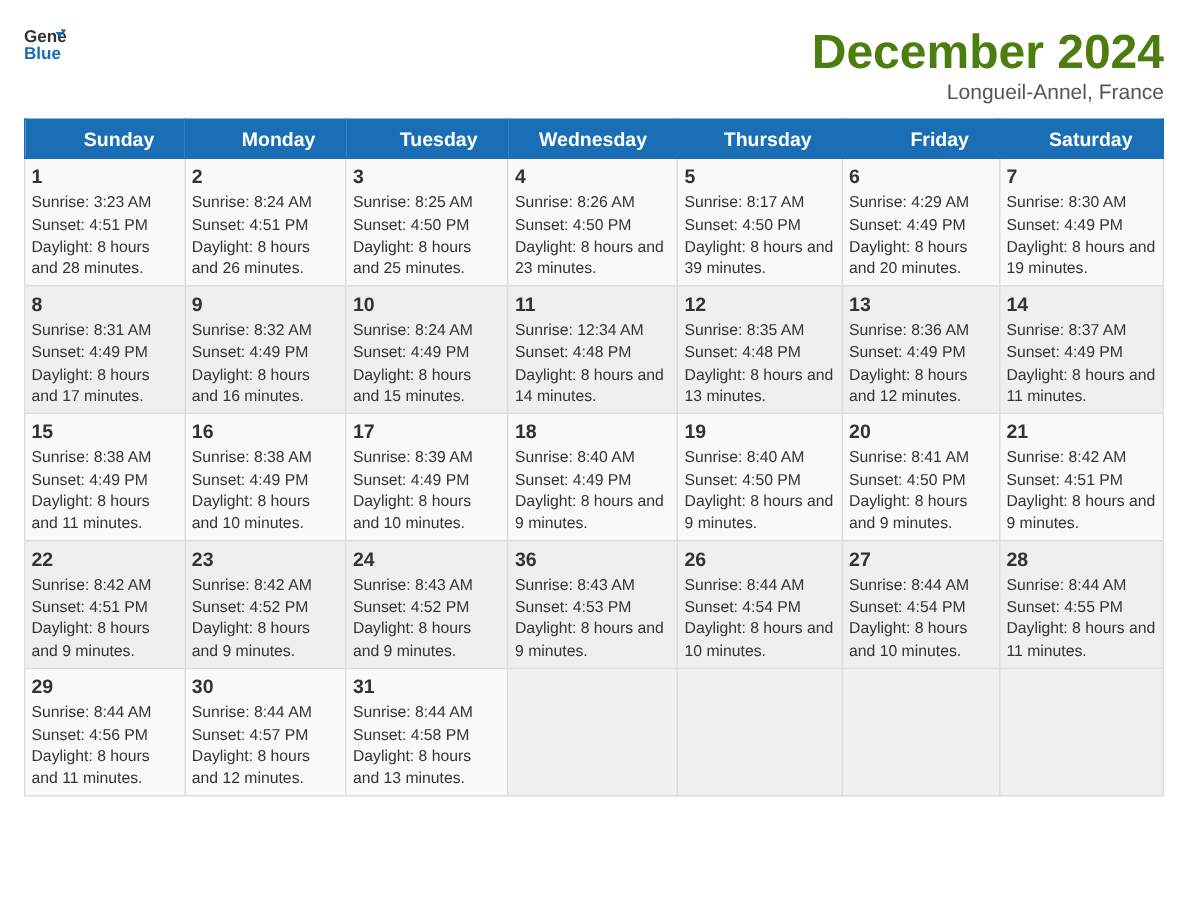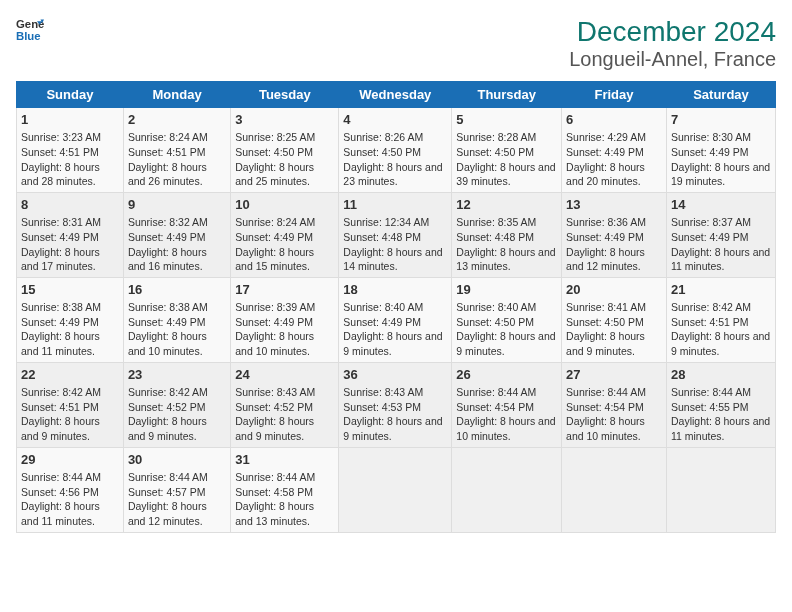--- a/index.html
+++ b/index.html
@@ -33,9 +33,9 @@
       text-align: right;
     }
     .main-title {
-      font-size: 28px;
-      font-weight: normal;
-      color: #0f766e;
+      font-size: 32px;
+      font-weight: bold;
+      color: #4d7c0f;
     }
     .subtitle {
       font-size: 20px;

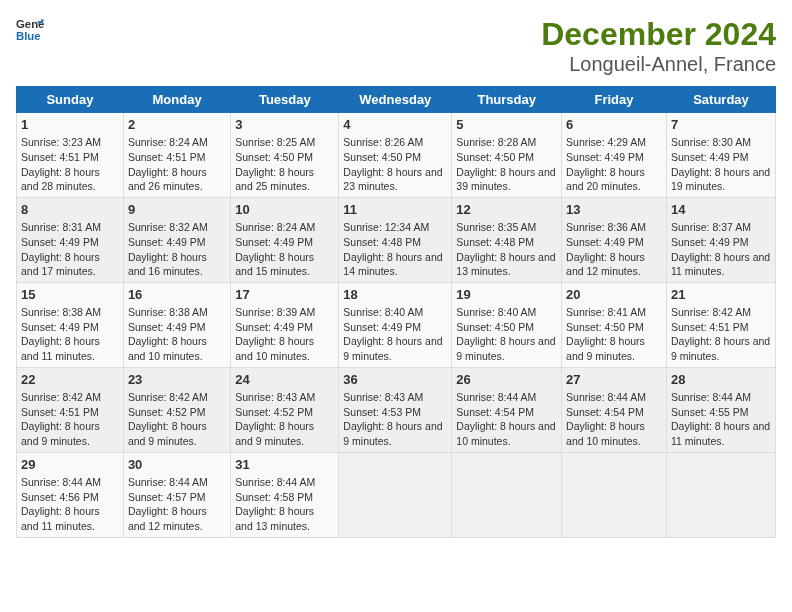--- a/index.html
+++ b/index.html
@@ -38,7 +38,7 @@
       color: #4d7c0f;
     }
     .subtitle {
-      font-size: 20px;
+      font-size: 14px;
       color: #555;
     }
     .calendar-table {

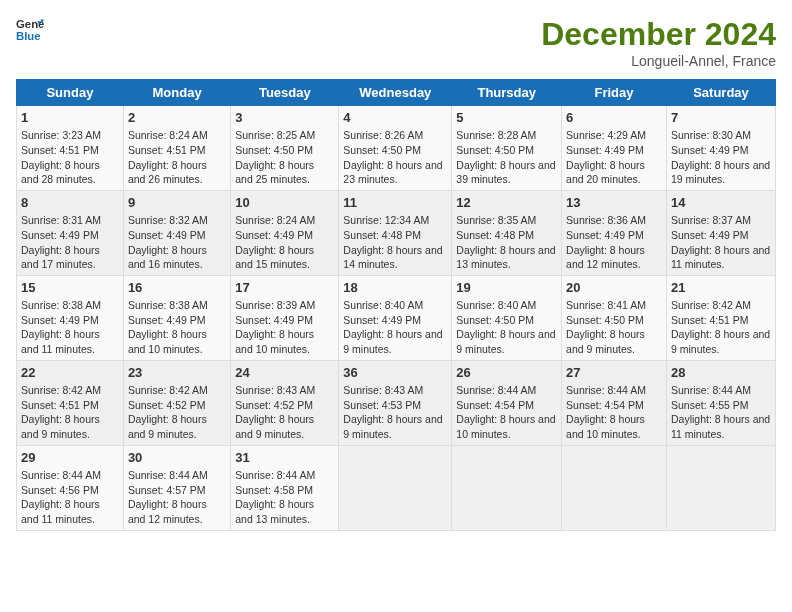--- a/index.html
+++ b/index.html
@@ -50,7 +50,7 @@
       background: #1a6eb5;
       color: #fff;
       padding: 5px 20px;
-      text-align: center;
+      text-align: right;
       font-size: 13px;
       font-weight: bold;
       border: 1px solid #1a6eb5;

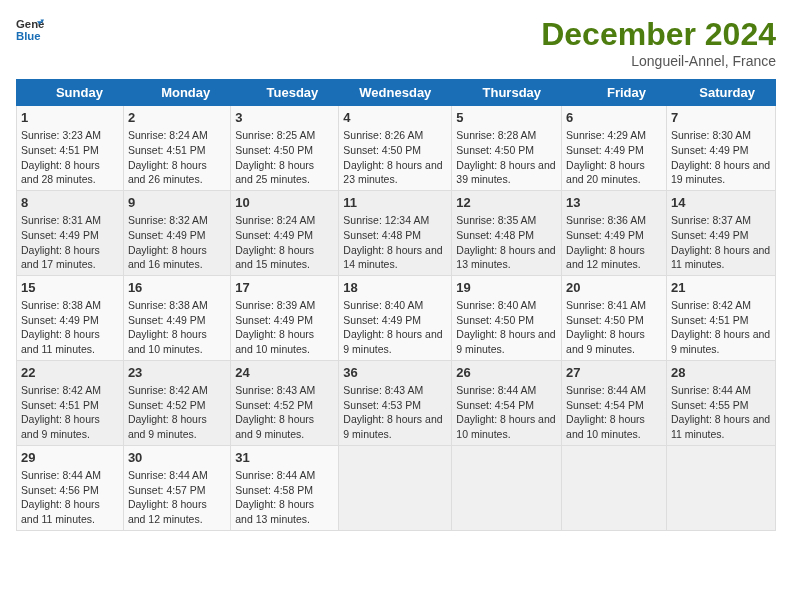--- a/index.html
+++ b/index.html
@@ -119,7 +119,7 @@
           <td><span class="day-num">2</span><span>Sunrise: 8:24 AM</span><br><span>Sunset: 4:51 PM</span><br><span>Daylight: 8 hours and 26 minutes.</span></td>
           <td><span class="day-num">3</span><span>Sunrise: 8:25 AM</span><br><span>Sunset: 4:50 PM</span><br><span>Daylight: 8 hours and 25 minutes.</span></td>
           <td><span class="day-num">4</span><span>Sunrise: 8:26 AM</span><br><span>Sunset: 4:50 PM</span><br><span>Daylight: 8 hours and 23 minutes.</span></td>
-          <td><span class="day-num">5</span><span>Sunrise: 8:28 AM</span><br><span>Sunset: 4:50 PM</span><br><span>Daylight: 8 hours and 39 minutes.</span></td>
+          <td><span class="day-num">5</span><span>Sunrise: 8:17 AM</span><br><span>Sunset: 4:50 PM</span><br><span>Daylight: 8 hours and 39 minutes.</span></td>
           <td><span class="day-num">6</span><span>Sunrise: 4:29 AM</span><br><span>Sunset: 4:49 PM</span><br><span>Daylight: 8 hours and 20 minutes.</span></td>
           <td><span class="day-num">7</span><span>Sunrise: 8:30 AM</span><br><span>Sunset: 4:49 PM</span><br><span>Daylight: 8 hours and 19 minutes.</span></td>
         </tr>

